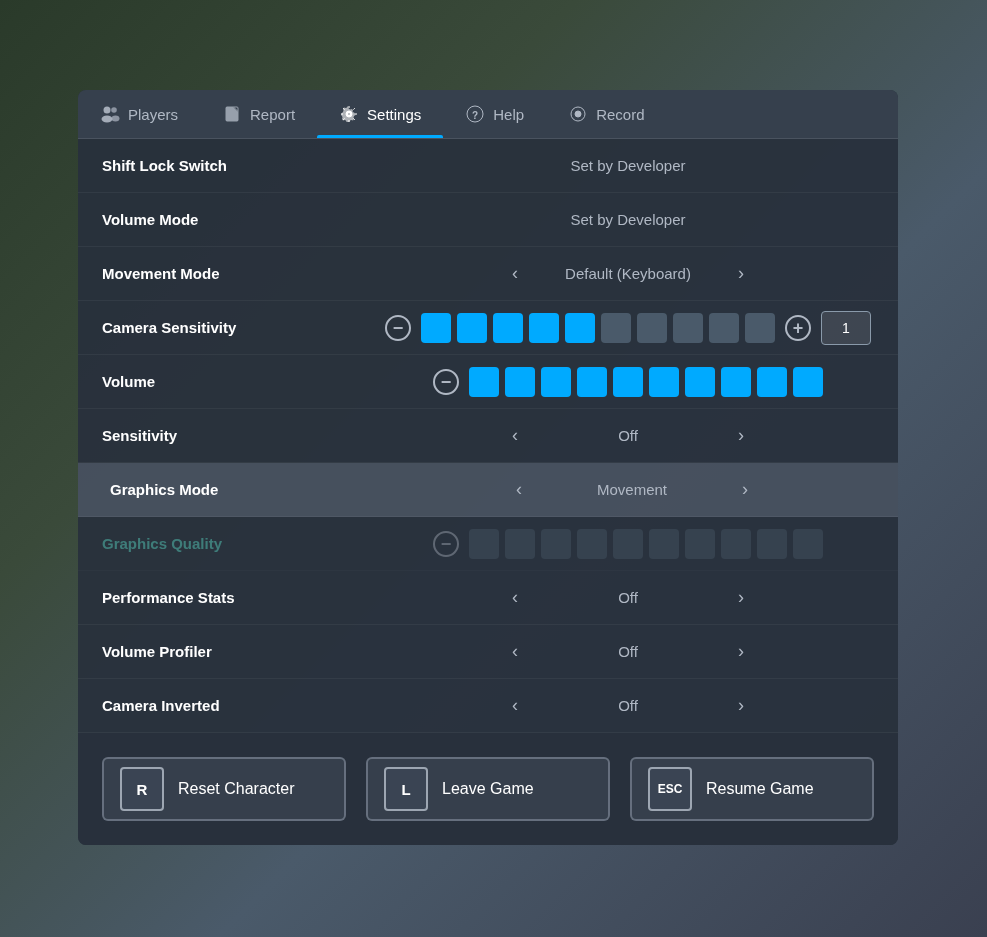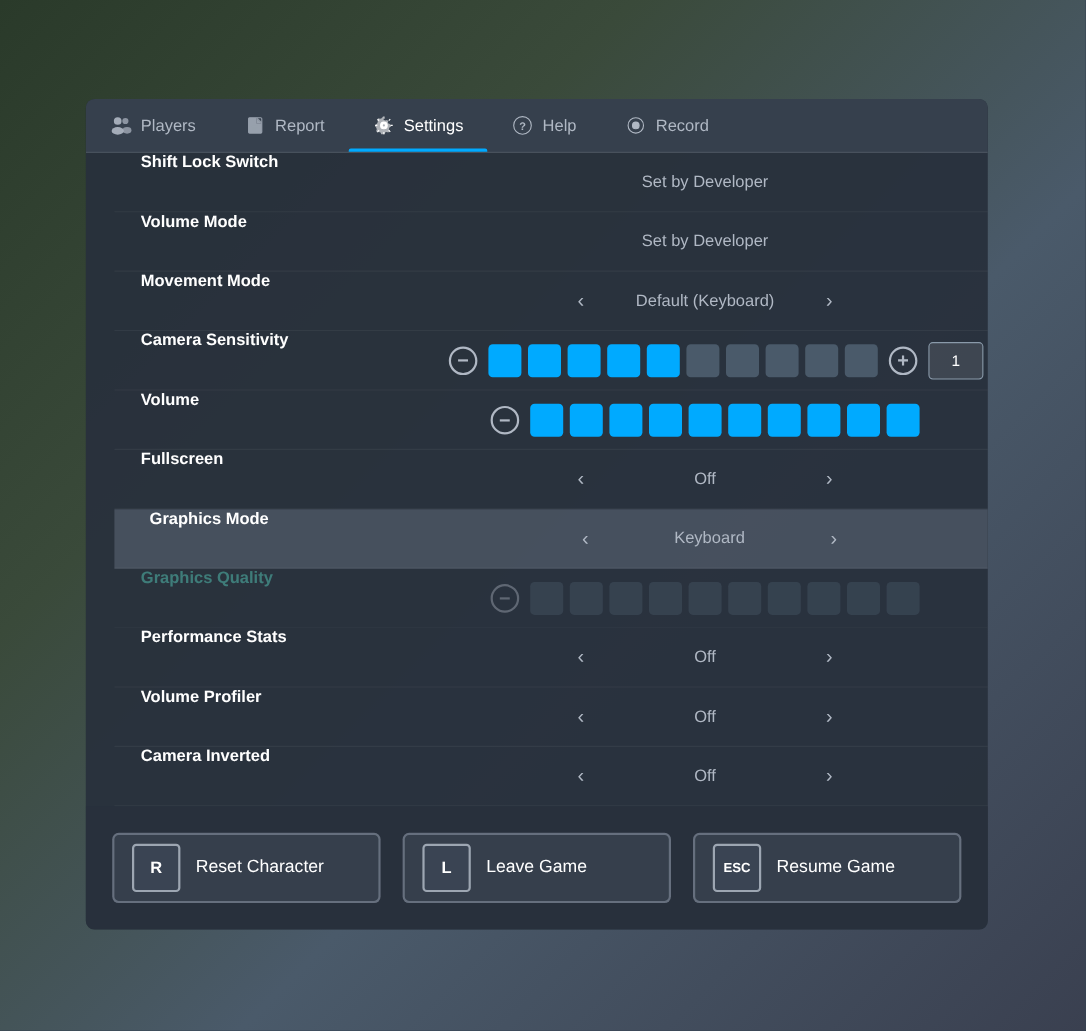--- a/index.html
+++ b/index.html
@@ -83,10 +83,10 @@
 
     .setting-row {
       display: flex;
+      align-items: center;
       padding: 0 24px;
       height: 54px;
       border-bottom: 1px solid rgba(255,255,255,0.05);
-      margin-left: 26px;
     }
 
     .setting-row.highlighted {

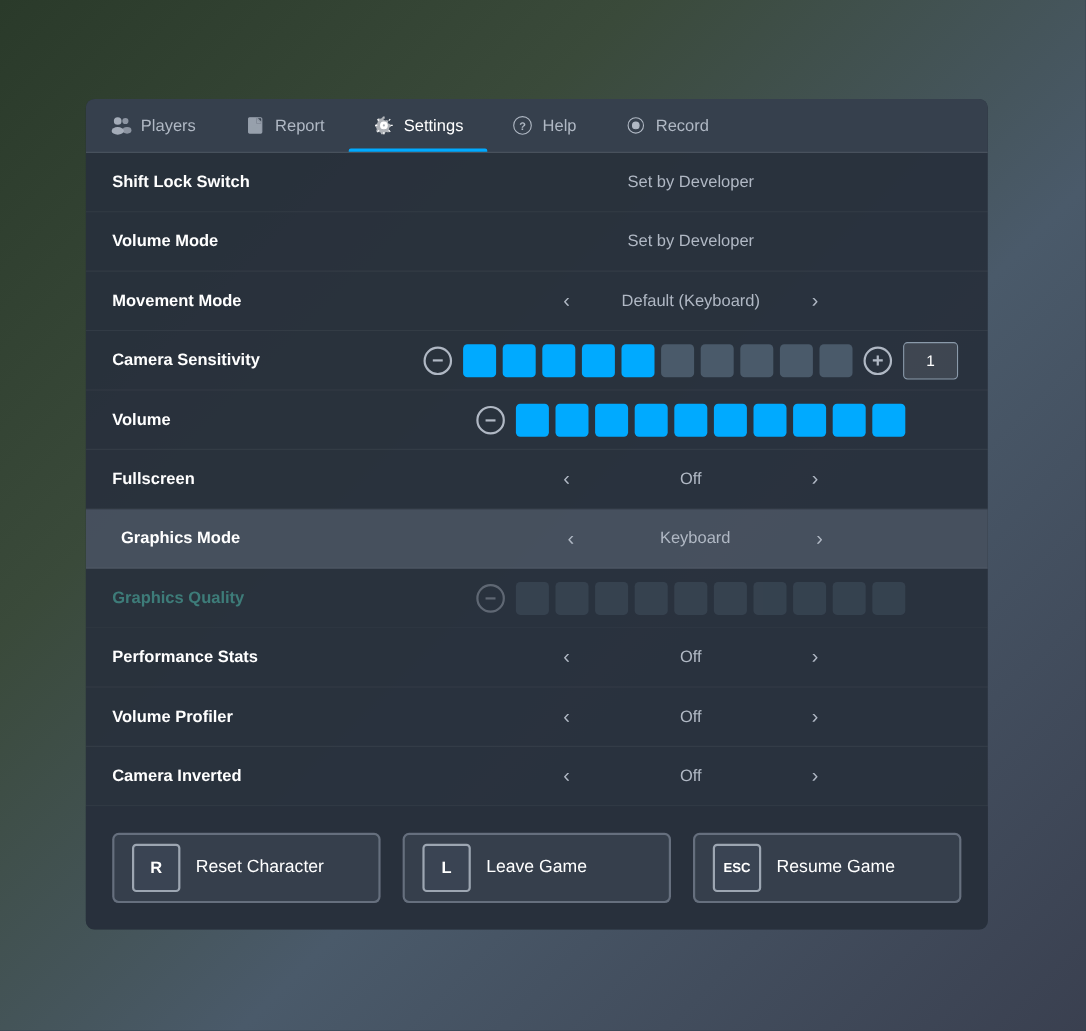--- a/index.html
+++ b/index.html
@@ -366,7 +366,7 @@
     </div>
 
     <div class="setting-row">
-      <span class="setting-label">Fullscreen</span>
+      <span class="setting-label">Sensitivity</span>
       <div class="setting-control">
         <span class="arrow-btn">‹</span>
         <span class="setting-value-text">Off</span>

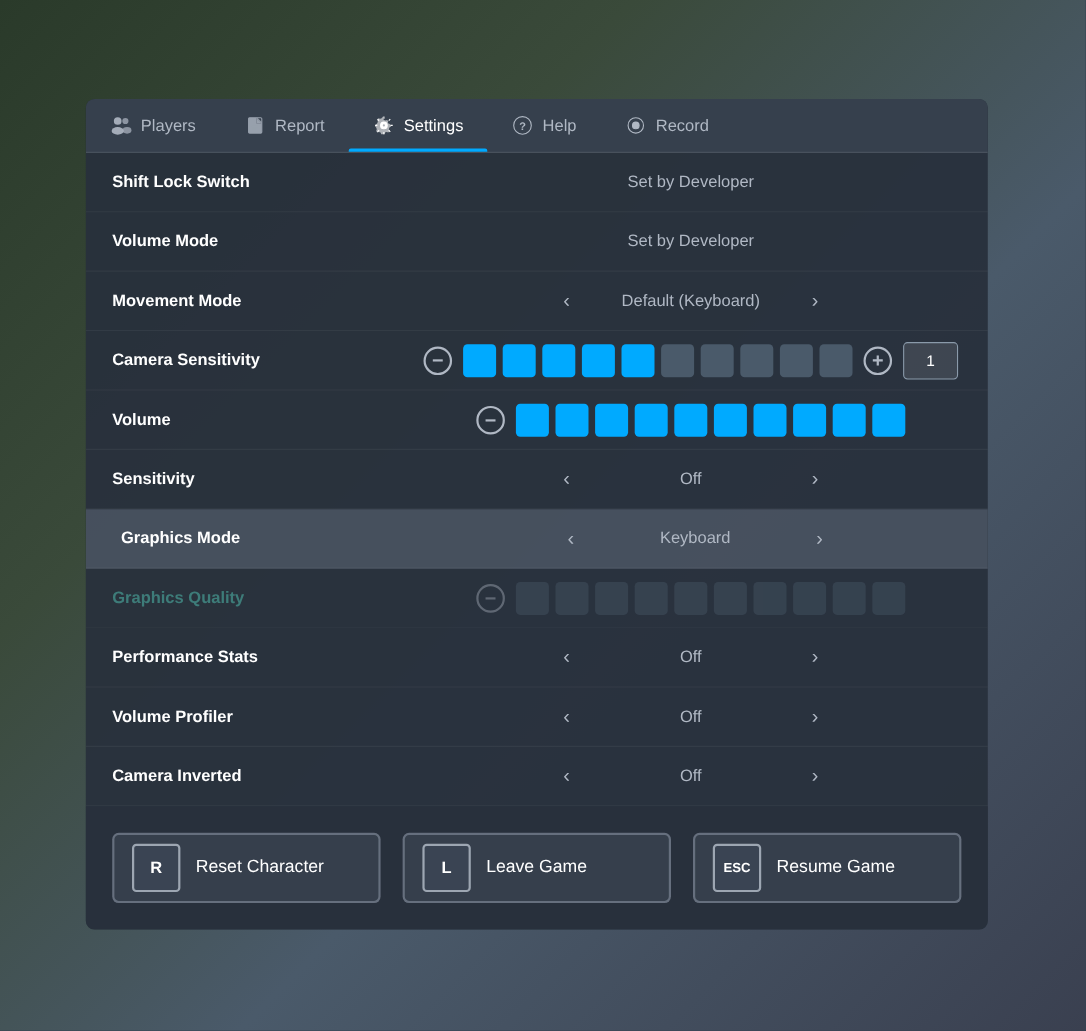--- a/index.html
+++ b/index.html
@@ -378,7 +378,7 @@
       <span class="setting-label">Graphics Mode</span>
       <div class="setting-control">
         <span class="arrow-btn">‹</span>
-        <span class="setting-value-text">Keyboard</span>
+        <span class="setting-value-text">Movement</span>
         <span class="arrow-btn">›</span>
       </div>
     </div>

